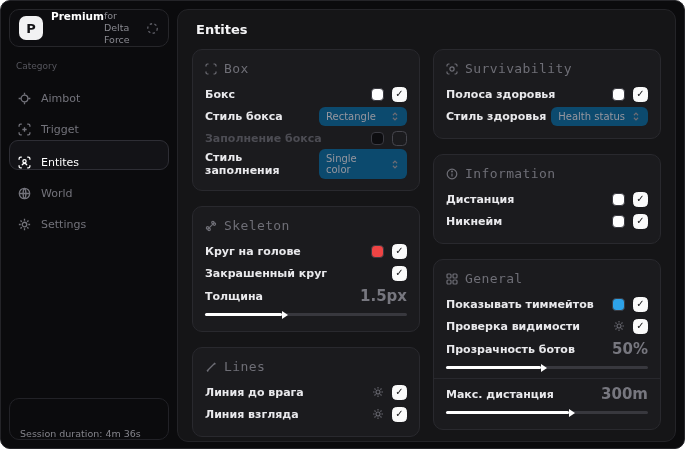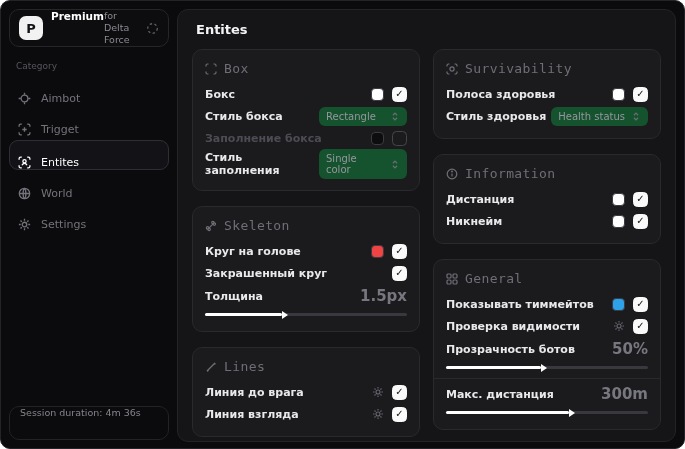--- a/index.html
+++ b/index.html
@@ -44,7 +44,7 @@
          display:flex;align-items:center;justify-content:center;cursor:pointer;}
   .check.on{background:#fafafa;border-color:#fafafa;}
   .check.on::after{content:"✓";font-size:10px;font-weight:bold;color:#121214;line-height:1;}
-  .dropdown{min-width:88px;background:#14532d;border-radius:6px;padding:4px 7px;display:flex;
+  .dropdown{min-width:88px;background:#0c4a6e;border-radius:6px;padding:4px 7px;display:flex;
             align-items:center;justify-content:space-between;gap:6px;cursor:pointer;box-sizing:border-box;}
   .dd-value{font-size:10px;color:#96969e;}
   .dd-icon{color:#6c6c74;display:flex;}

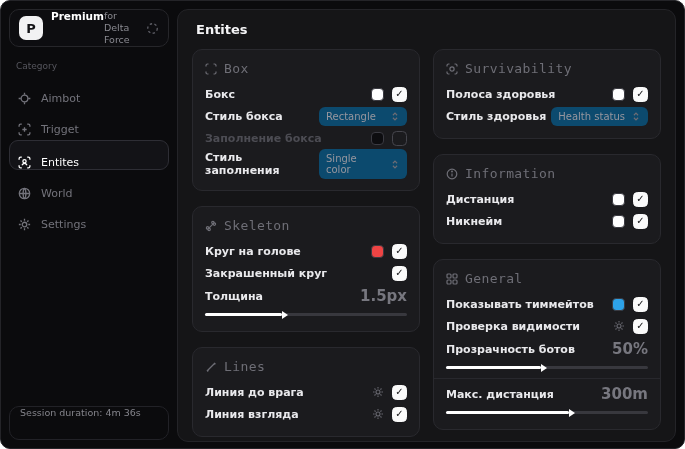--- a/index.html
+++ b/index.html
@@ -22,8 +22,8 @@
             border:1px solid transparent;color:#73737b;font-size:11px;cursor:default;}
   .nav-item.active{color:#ffffff;border-color:#2e2e35;background:#131317;height:28px;}
   .nav-item .si{display:flex;flex:0 0 auto;}
-  .session{margin-top:auto;border:1px solid #222227;border-radius:10px;height:34px;display:flex;
-           align-items:flex-start;padding:0 10px;font-size:9.5px;color:#84848b;box-sizing:border-box;}
+  .session{margin-top:auto;border:1px solid #222227;border-radius:10px;height:42px;display:flex;
+           align-items:flex-end;padding:0 10px;font-size:9.5px;color:#84848b;box-sizing:border-box;}
   
   .main{position:absolute;left:176px;top:8px;right:8px;bottom:6px;background:#151517;
         border:1px solid #242428;border-radius:11px;box-sizing:border-box;padding:10px 14px;}

